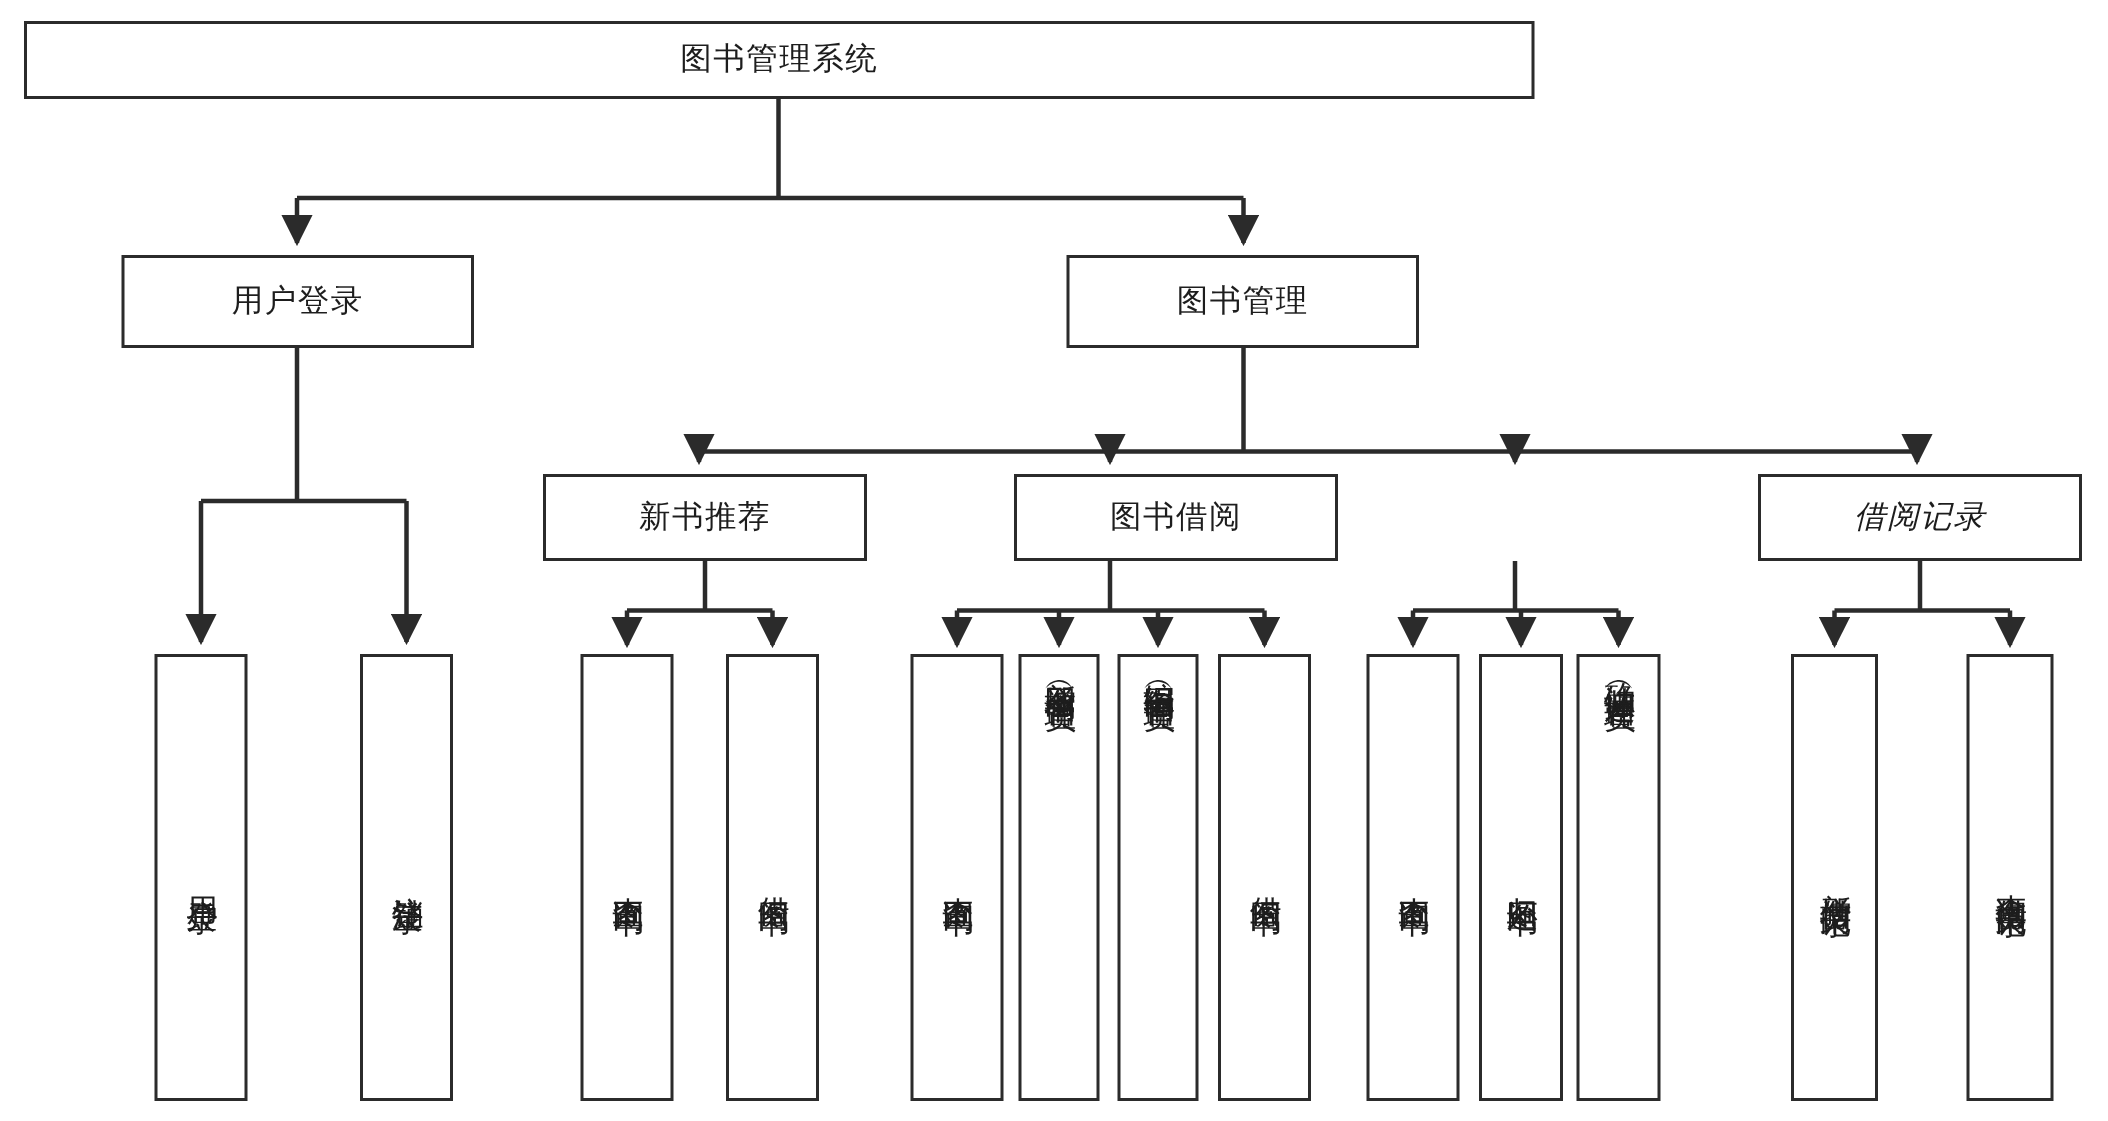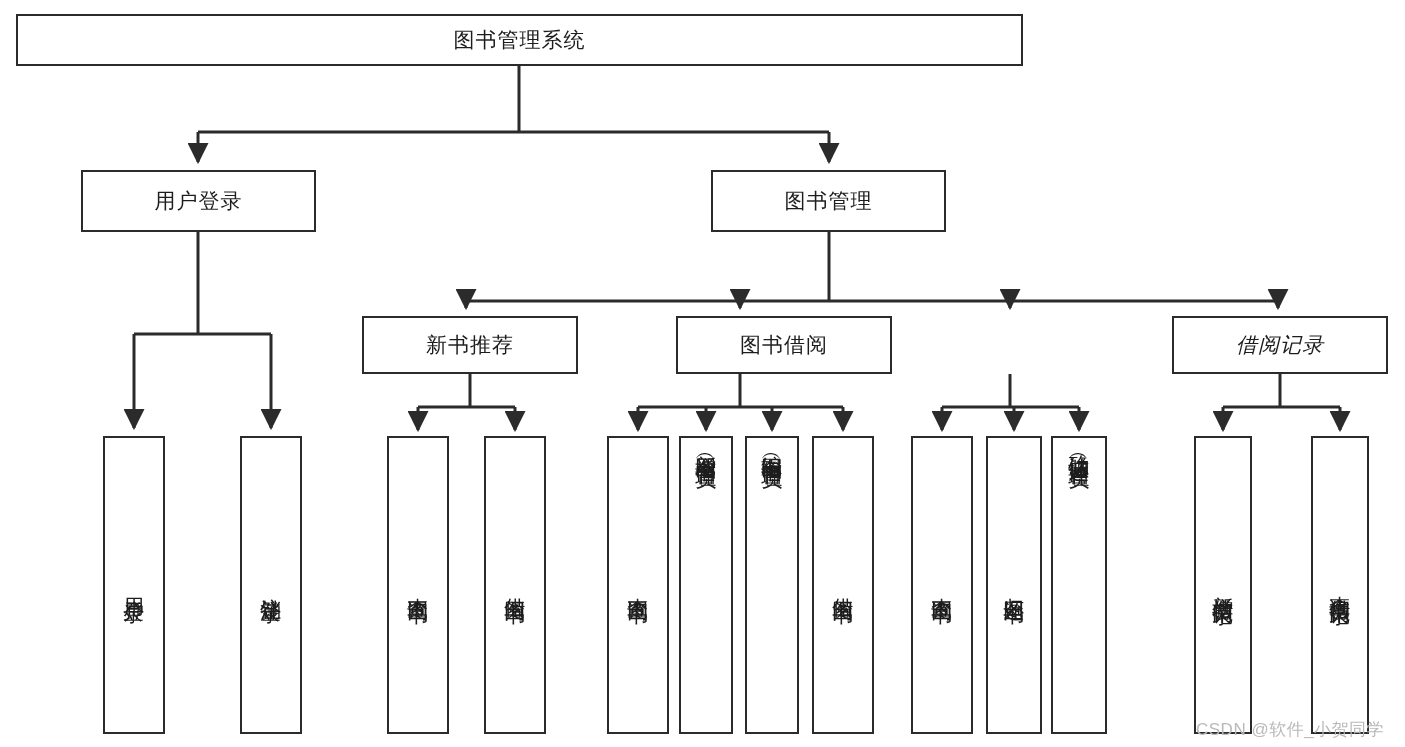--- a/index.html
+++ b/index.html
@@ -188,7 +188,6 @@
     <span class="node-label">查询借阅记录</span>
   </div>
 
-  <div class="watermark" style="left:1196px;top:718px;">CSDN @软件_小贺同学</div>
 
 </div>
 

